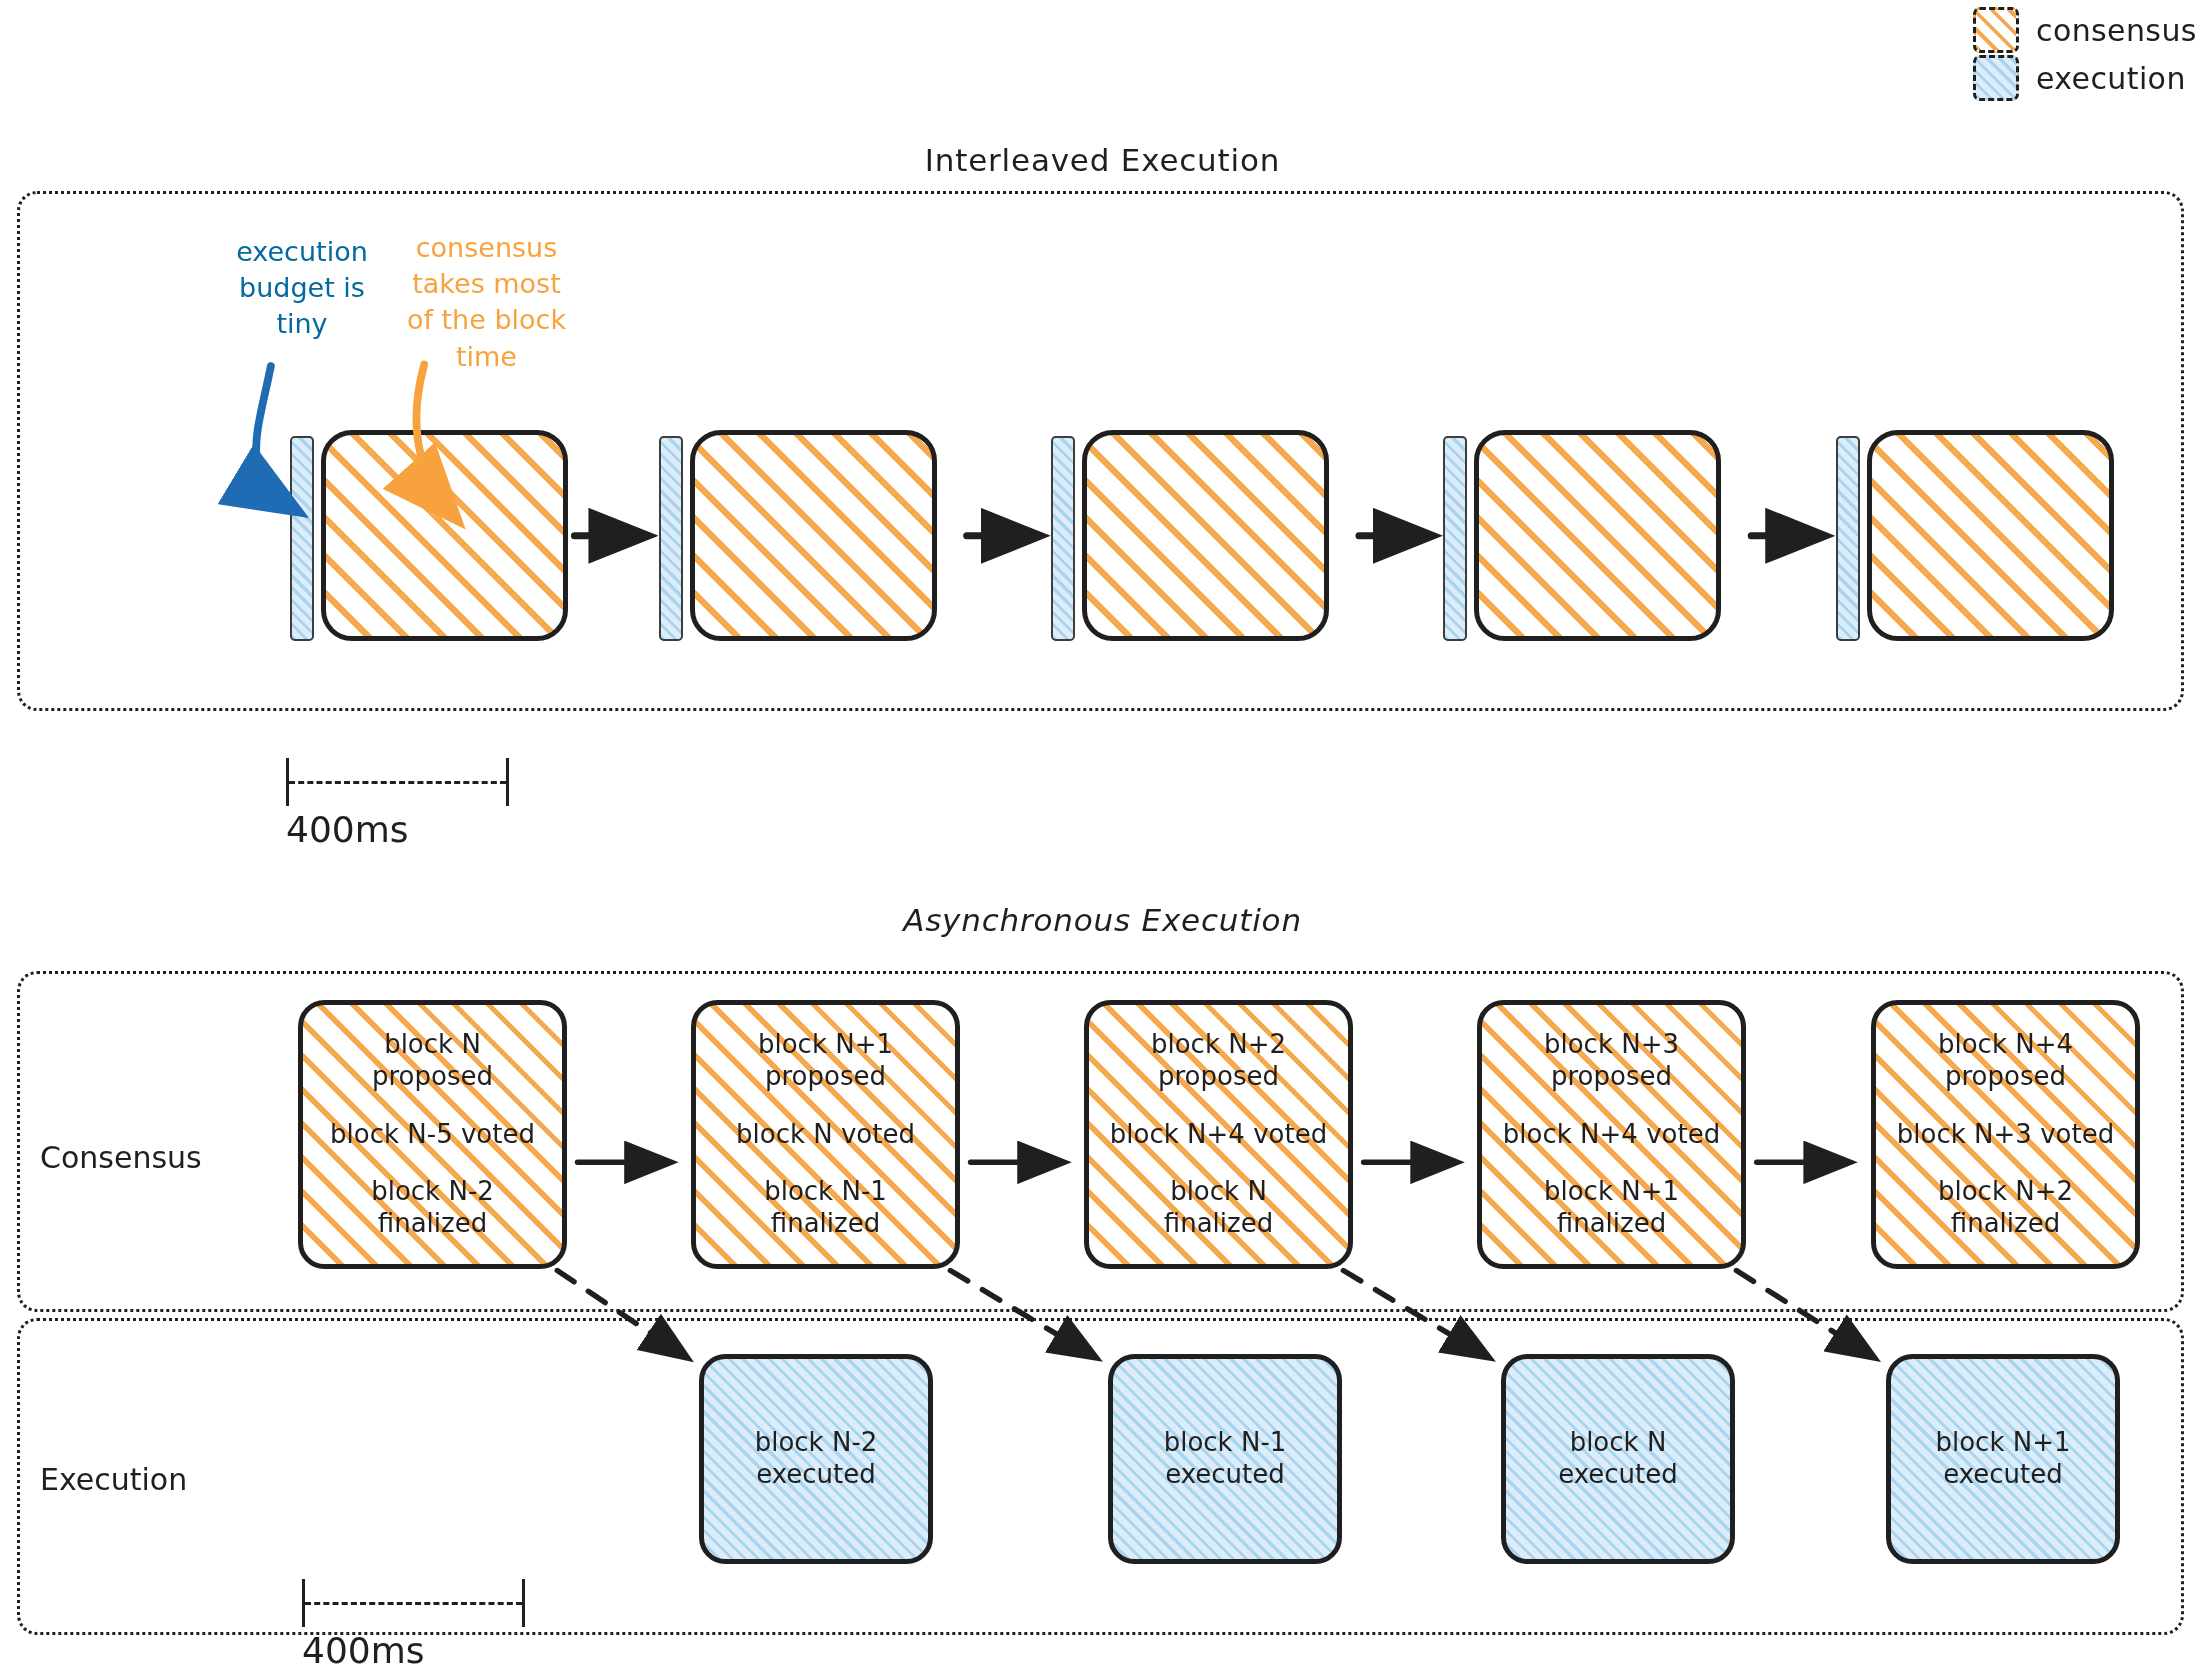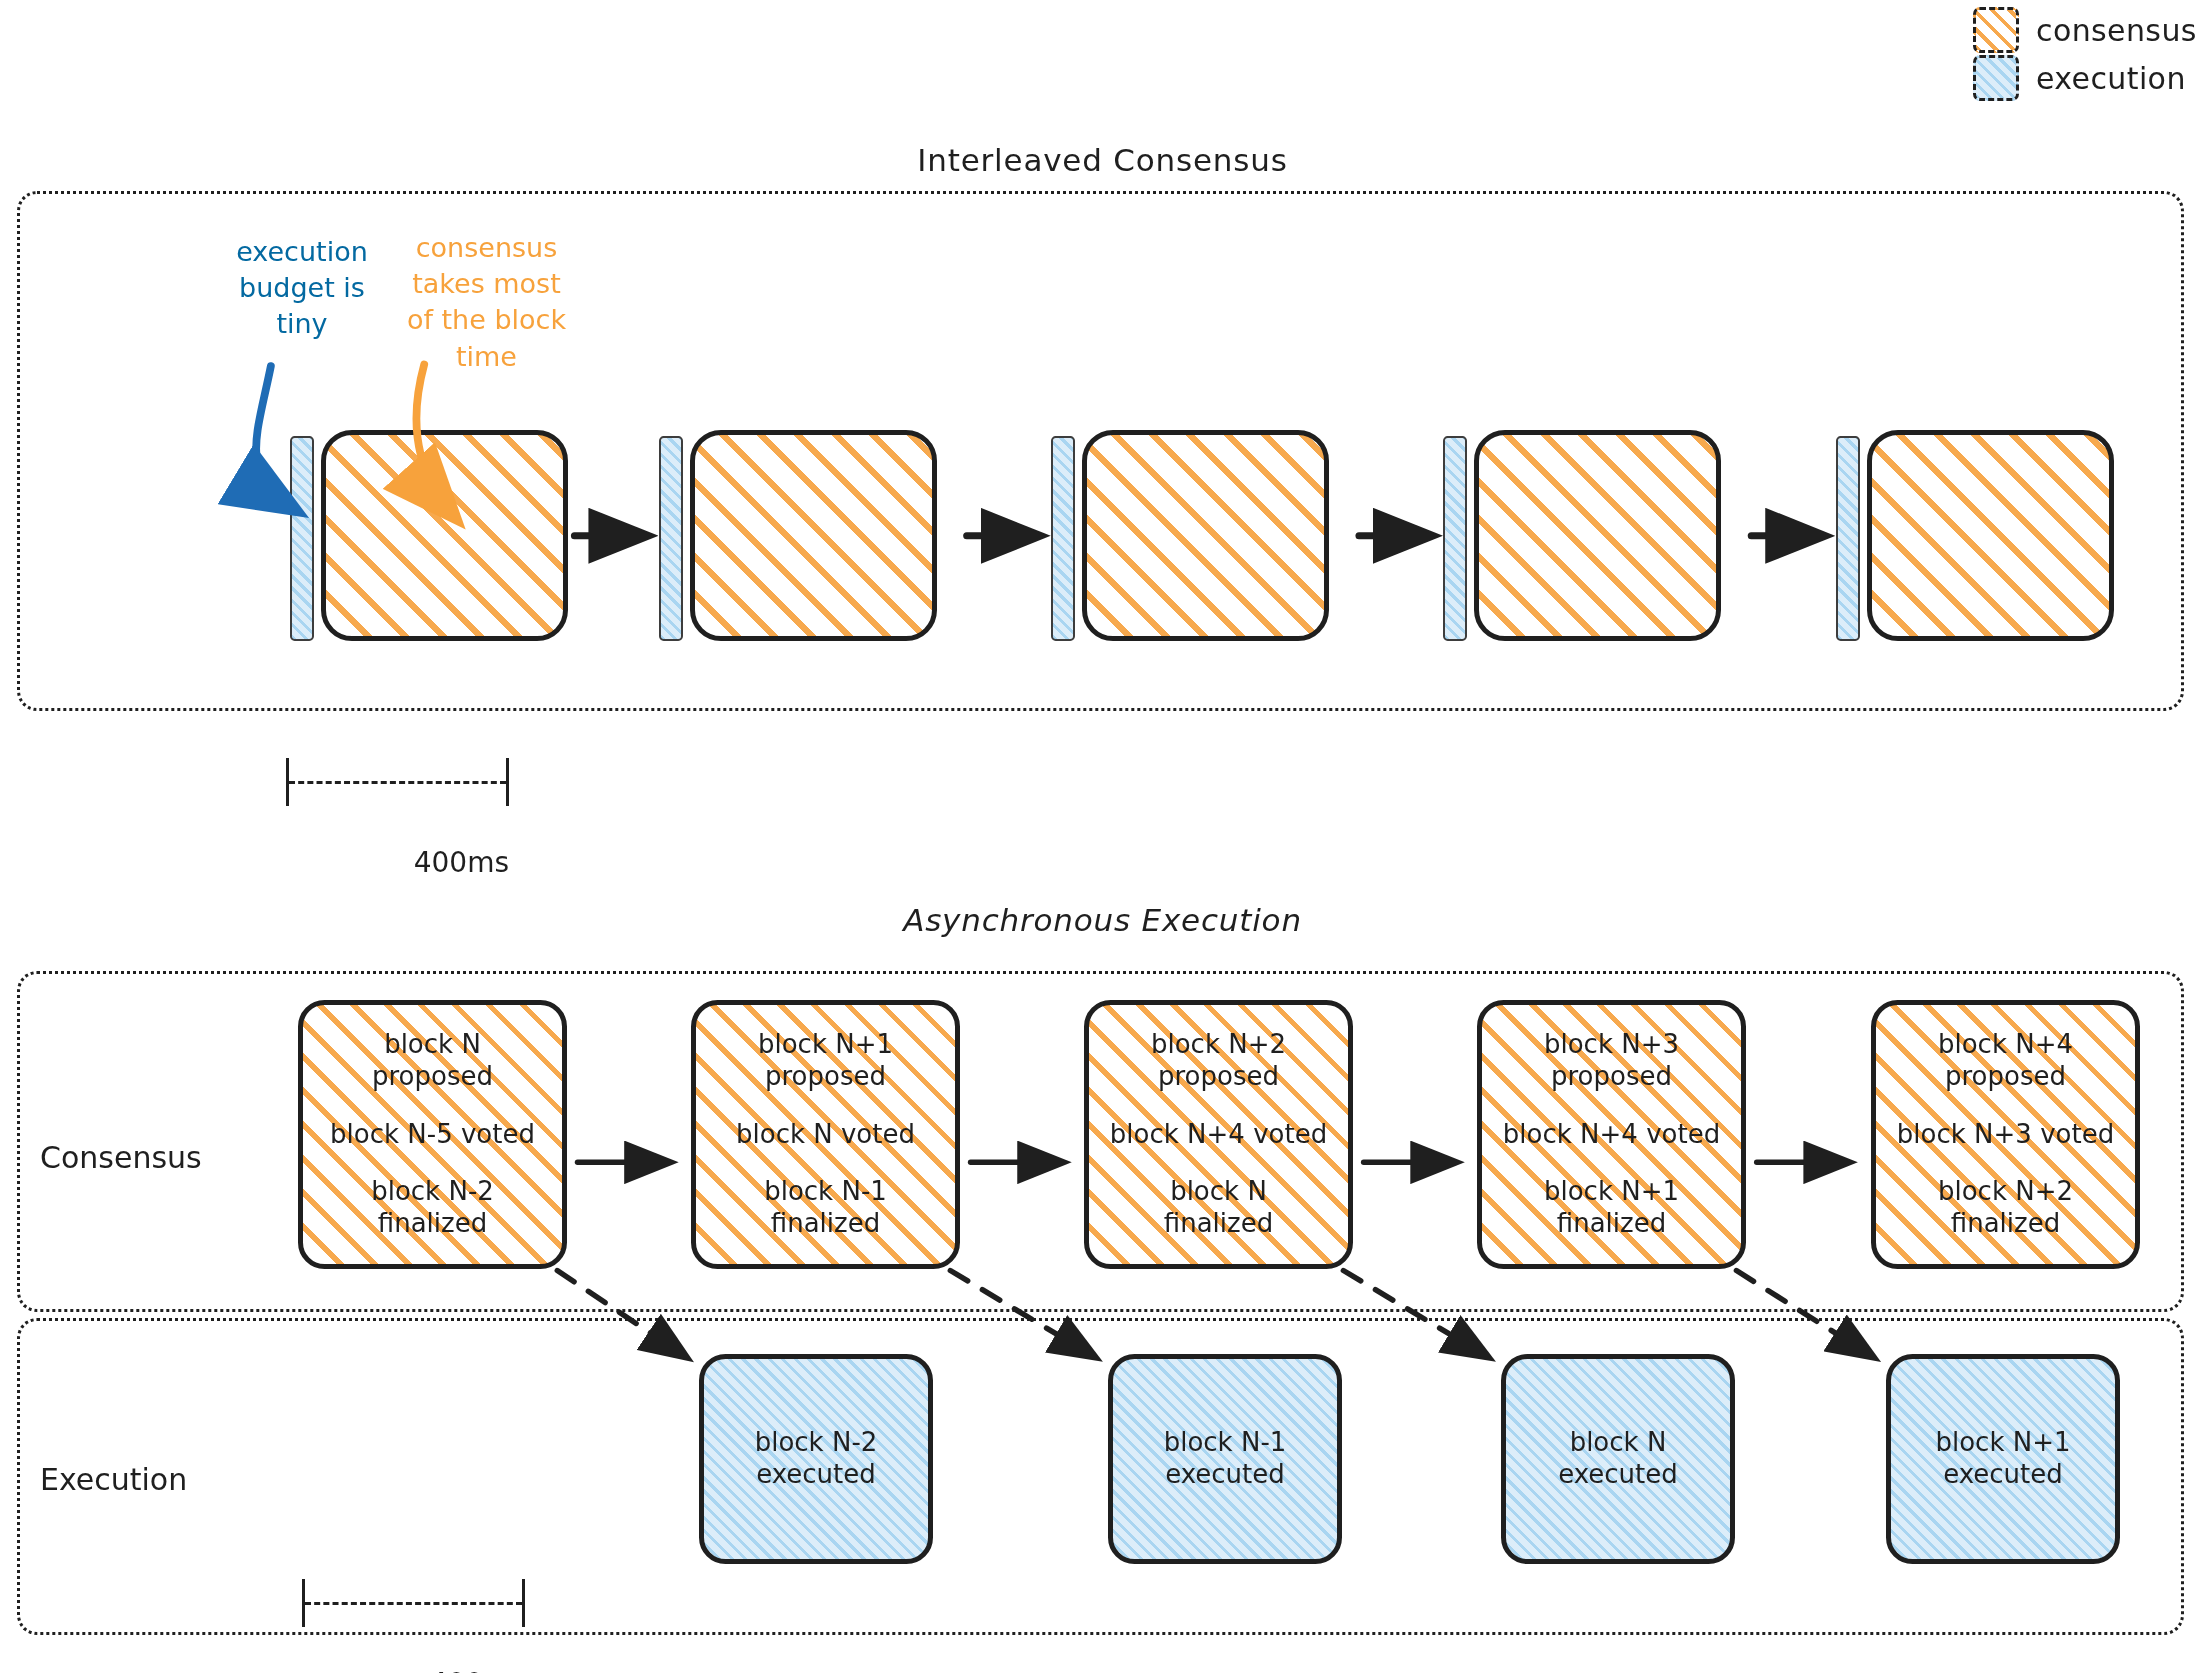--- a/index.html
+++ b/index.html
@@ -117,7 +117,7 @@
   </div>
 </div>
 
-<div class="section-title" id="title-interleaved">Interleaved Consensus</div>
+<div class="section-title" id="title-interleaved">Interleaved Execution</div>
 <div class="section-title" id="title-async">Asynchronous Execution</div>
 
 <div class="dotted-box" id="box-interleaved"></div>

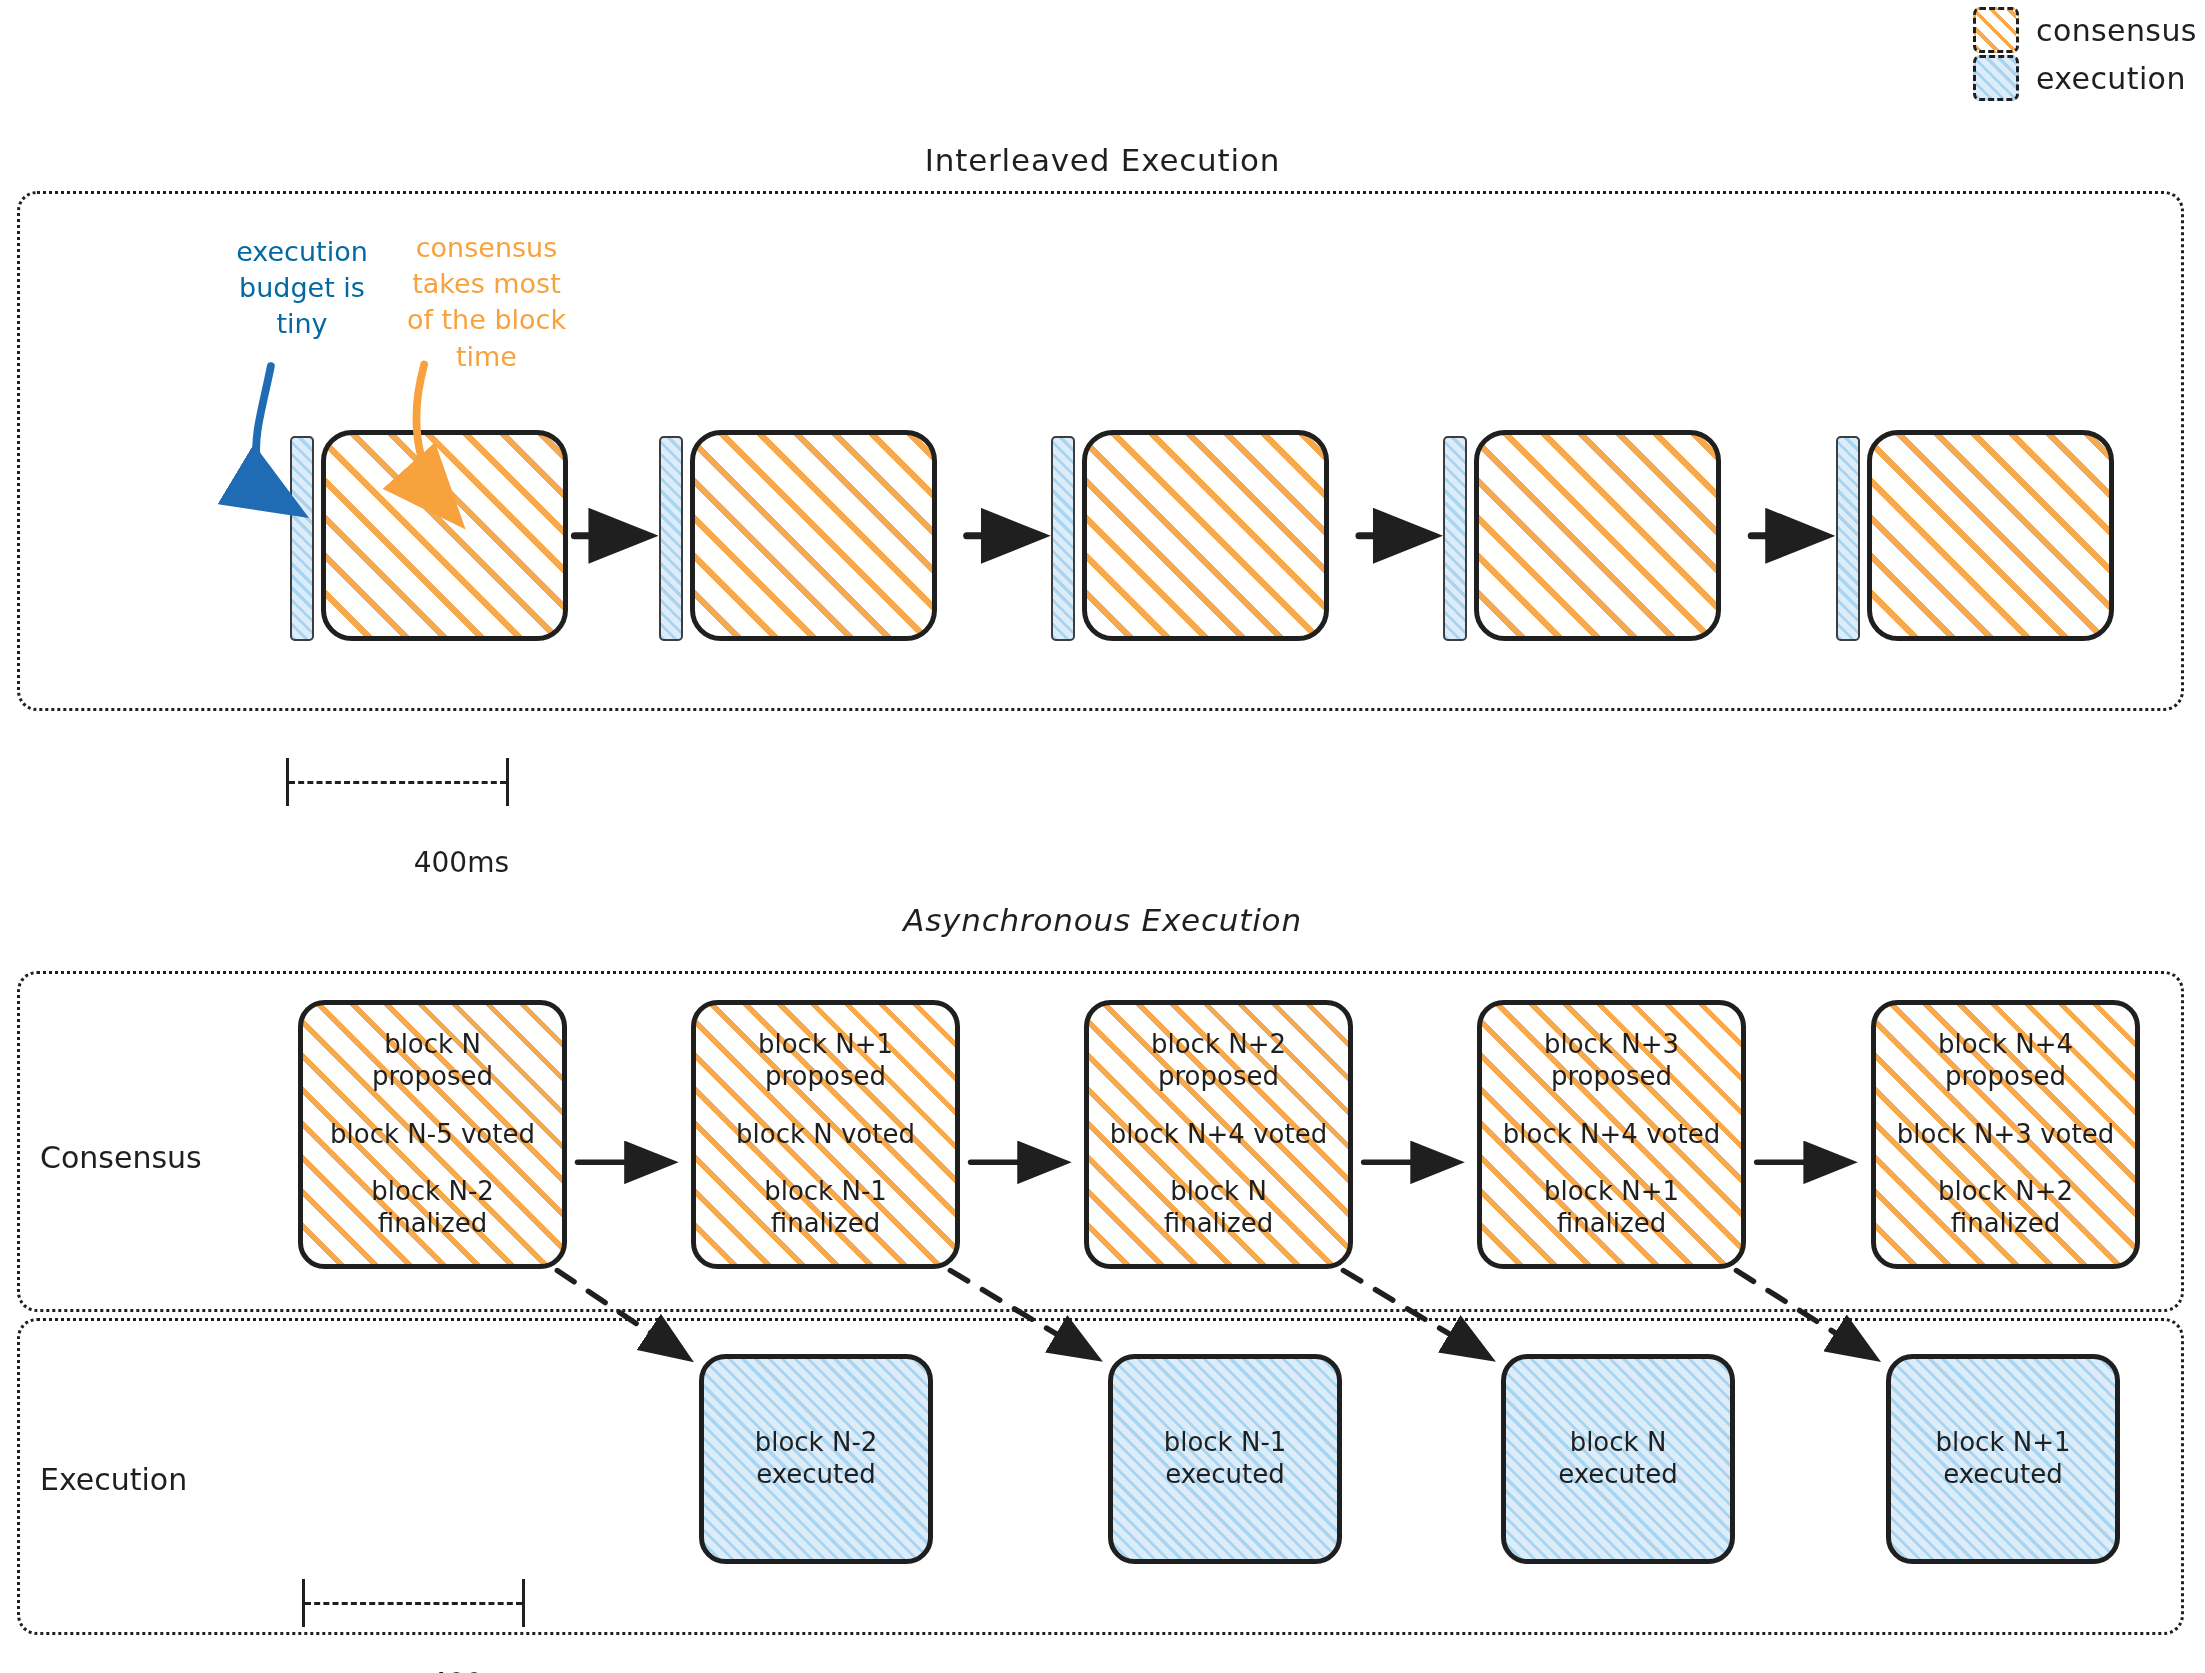--- a/index.html
+++ b/index.html
@@ -95,8 +95,8 @@
   .ruler .tick{position:absolute;top:0;width:3.1px;height:48px;background:#1f1f1f;}
   .ruler .bar{position:absolute;top:22.6px;height:0;border-top:3.9px dashed #1f1f1f;}
   .ruler .cap{
-    position:absolute;top:51px;width:100%;text-align:right;
-    font-size:28px;color:#1f1f1f;margin-top:37px;
+    position:absolute;top:51px;width:100%;text-align:left;
+    font-size:36px;color:#1f1f1f;
   }
   #ruler-top{left:286px;top:758px;width:223px;}
   #ruler-bot{left:302px;top:1579px;width:223px;}

